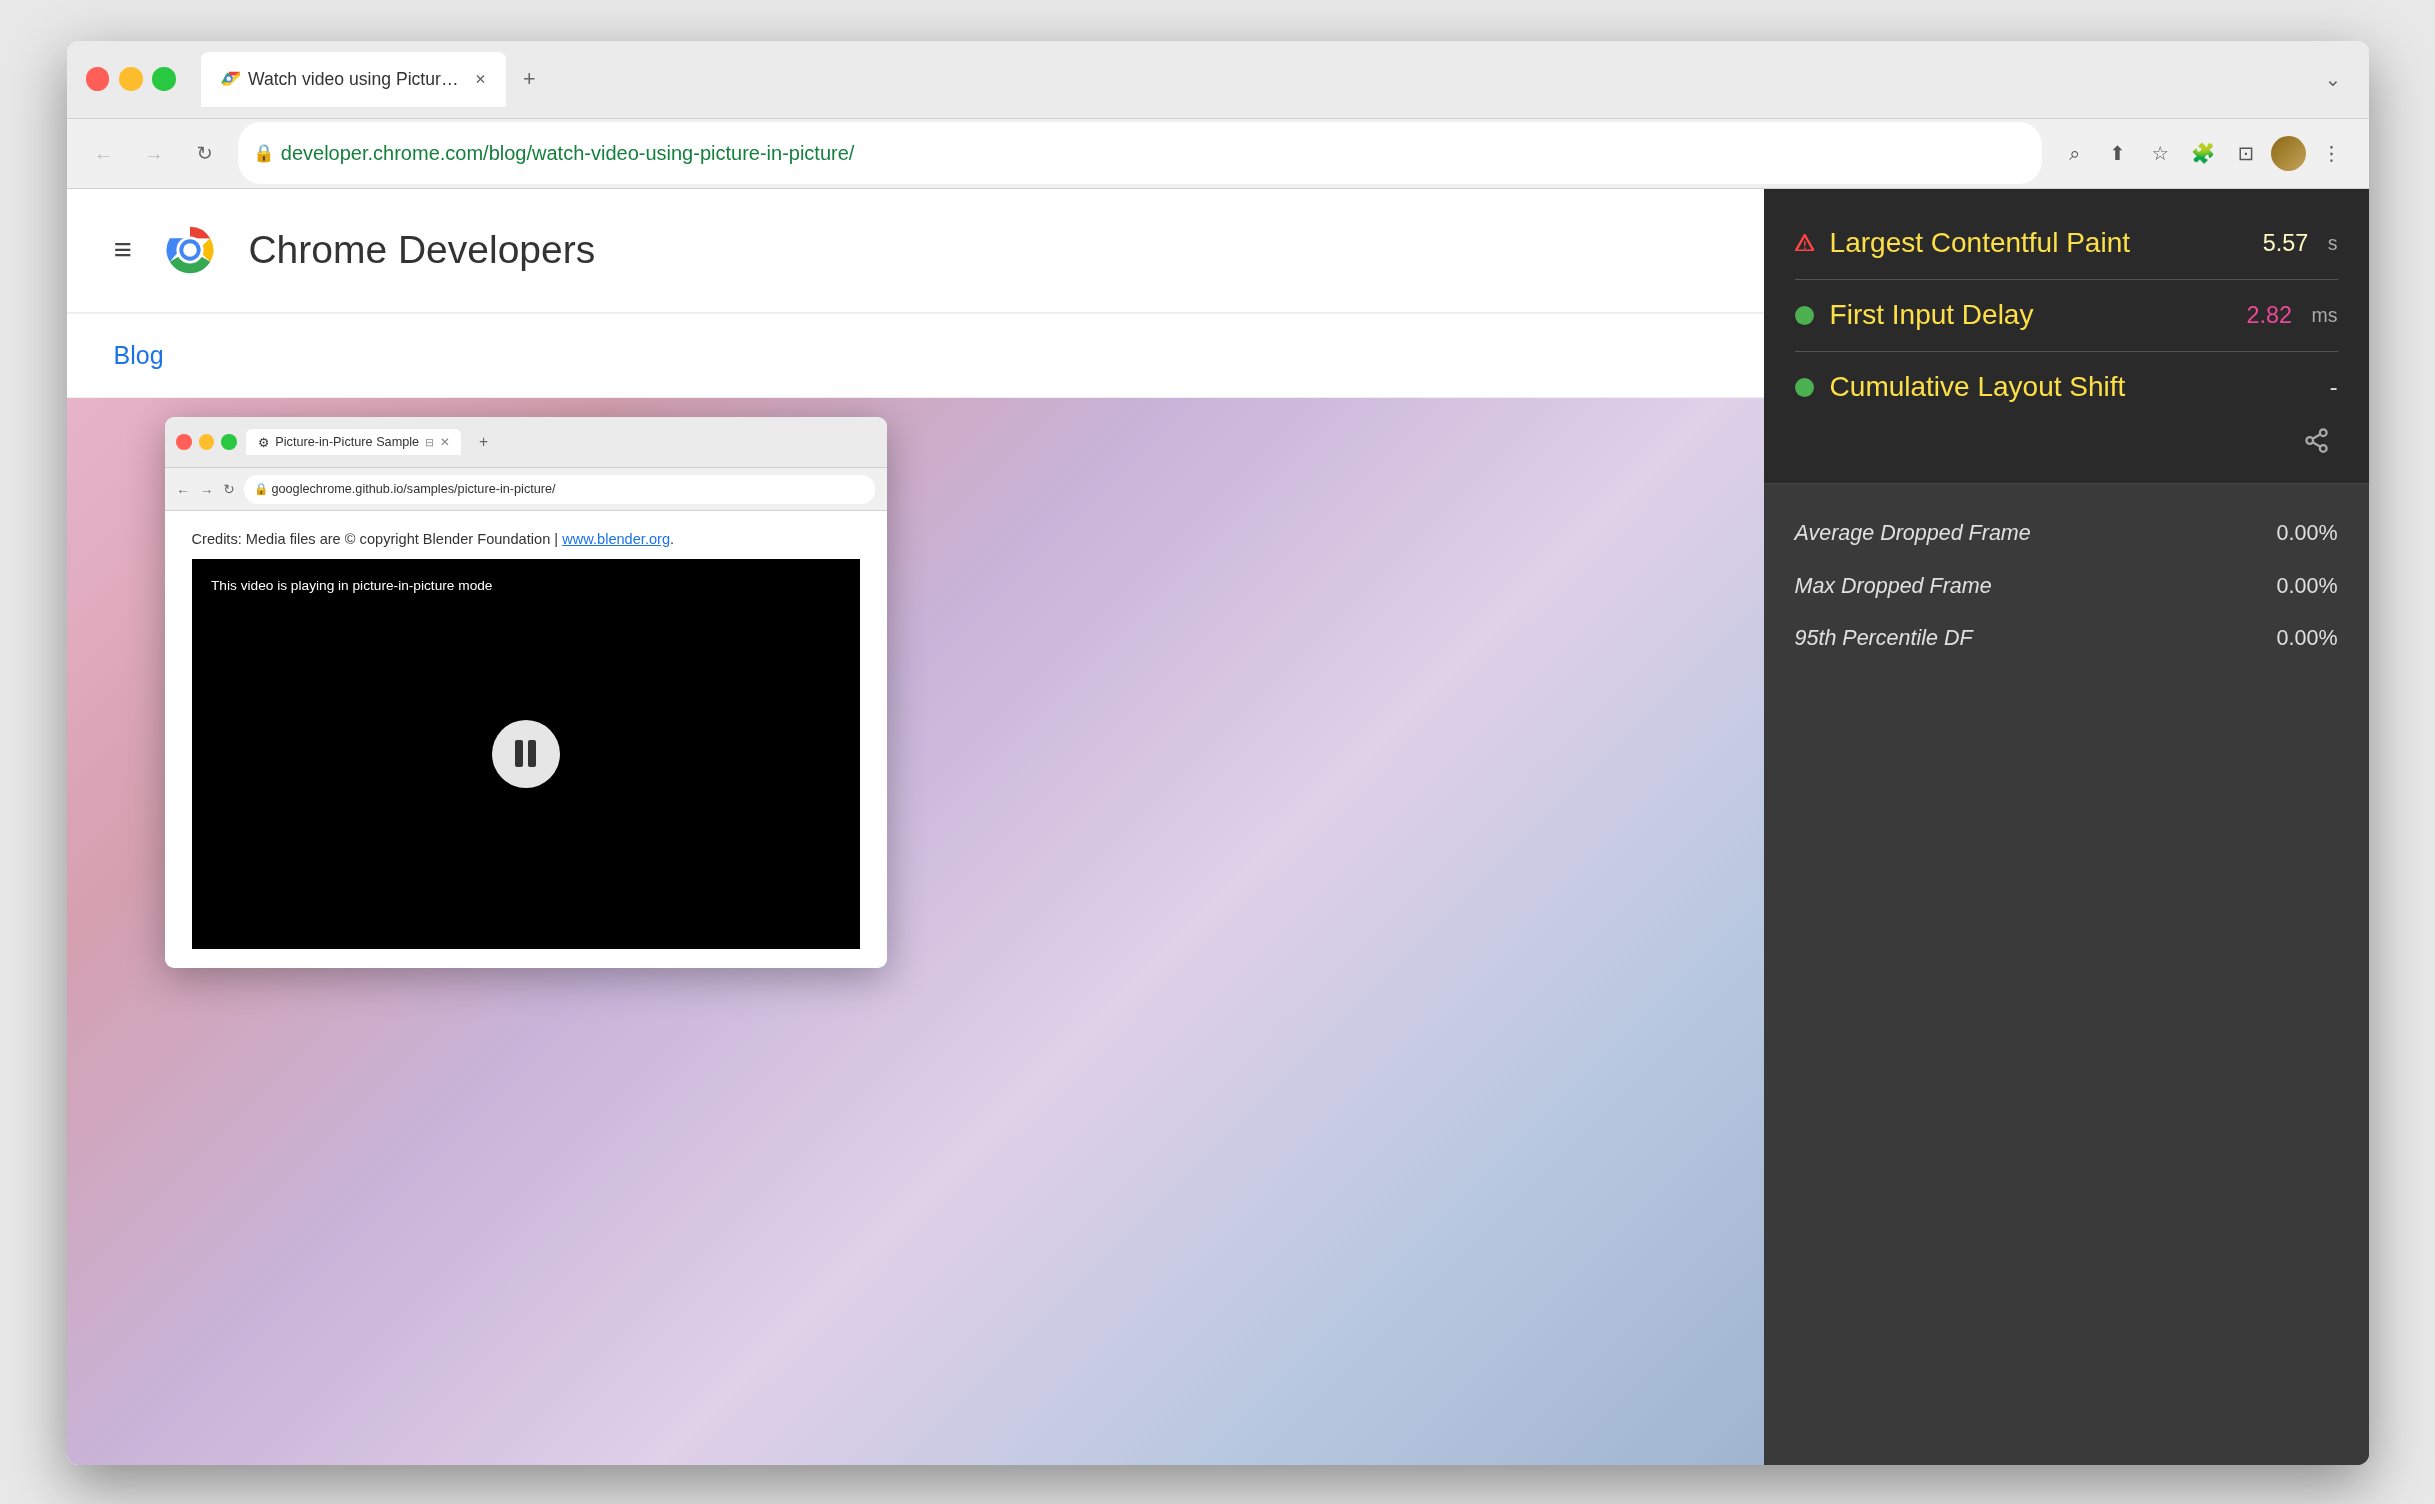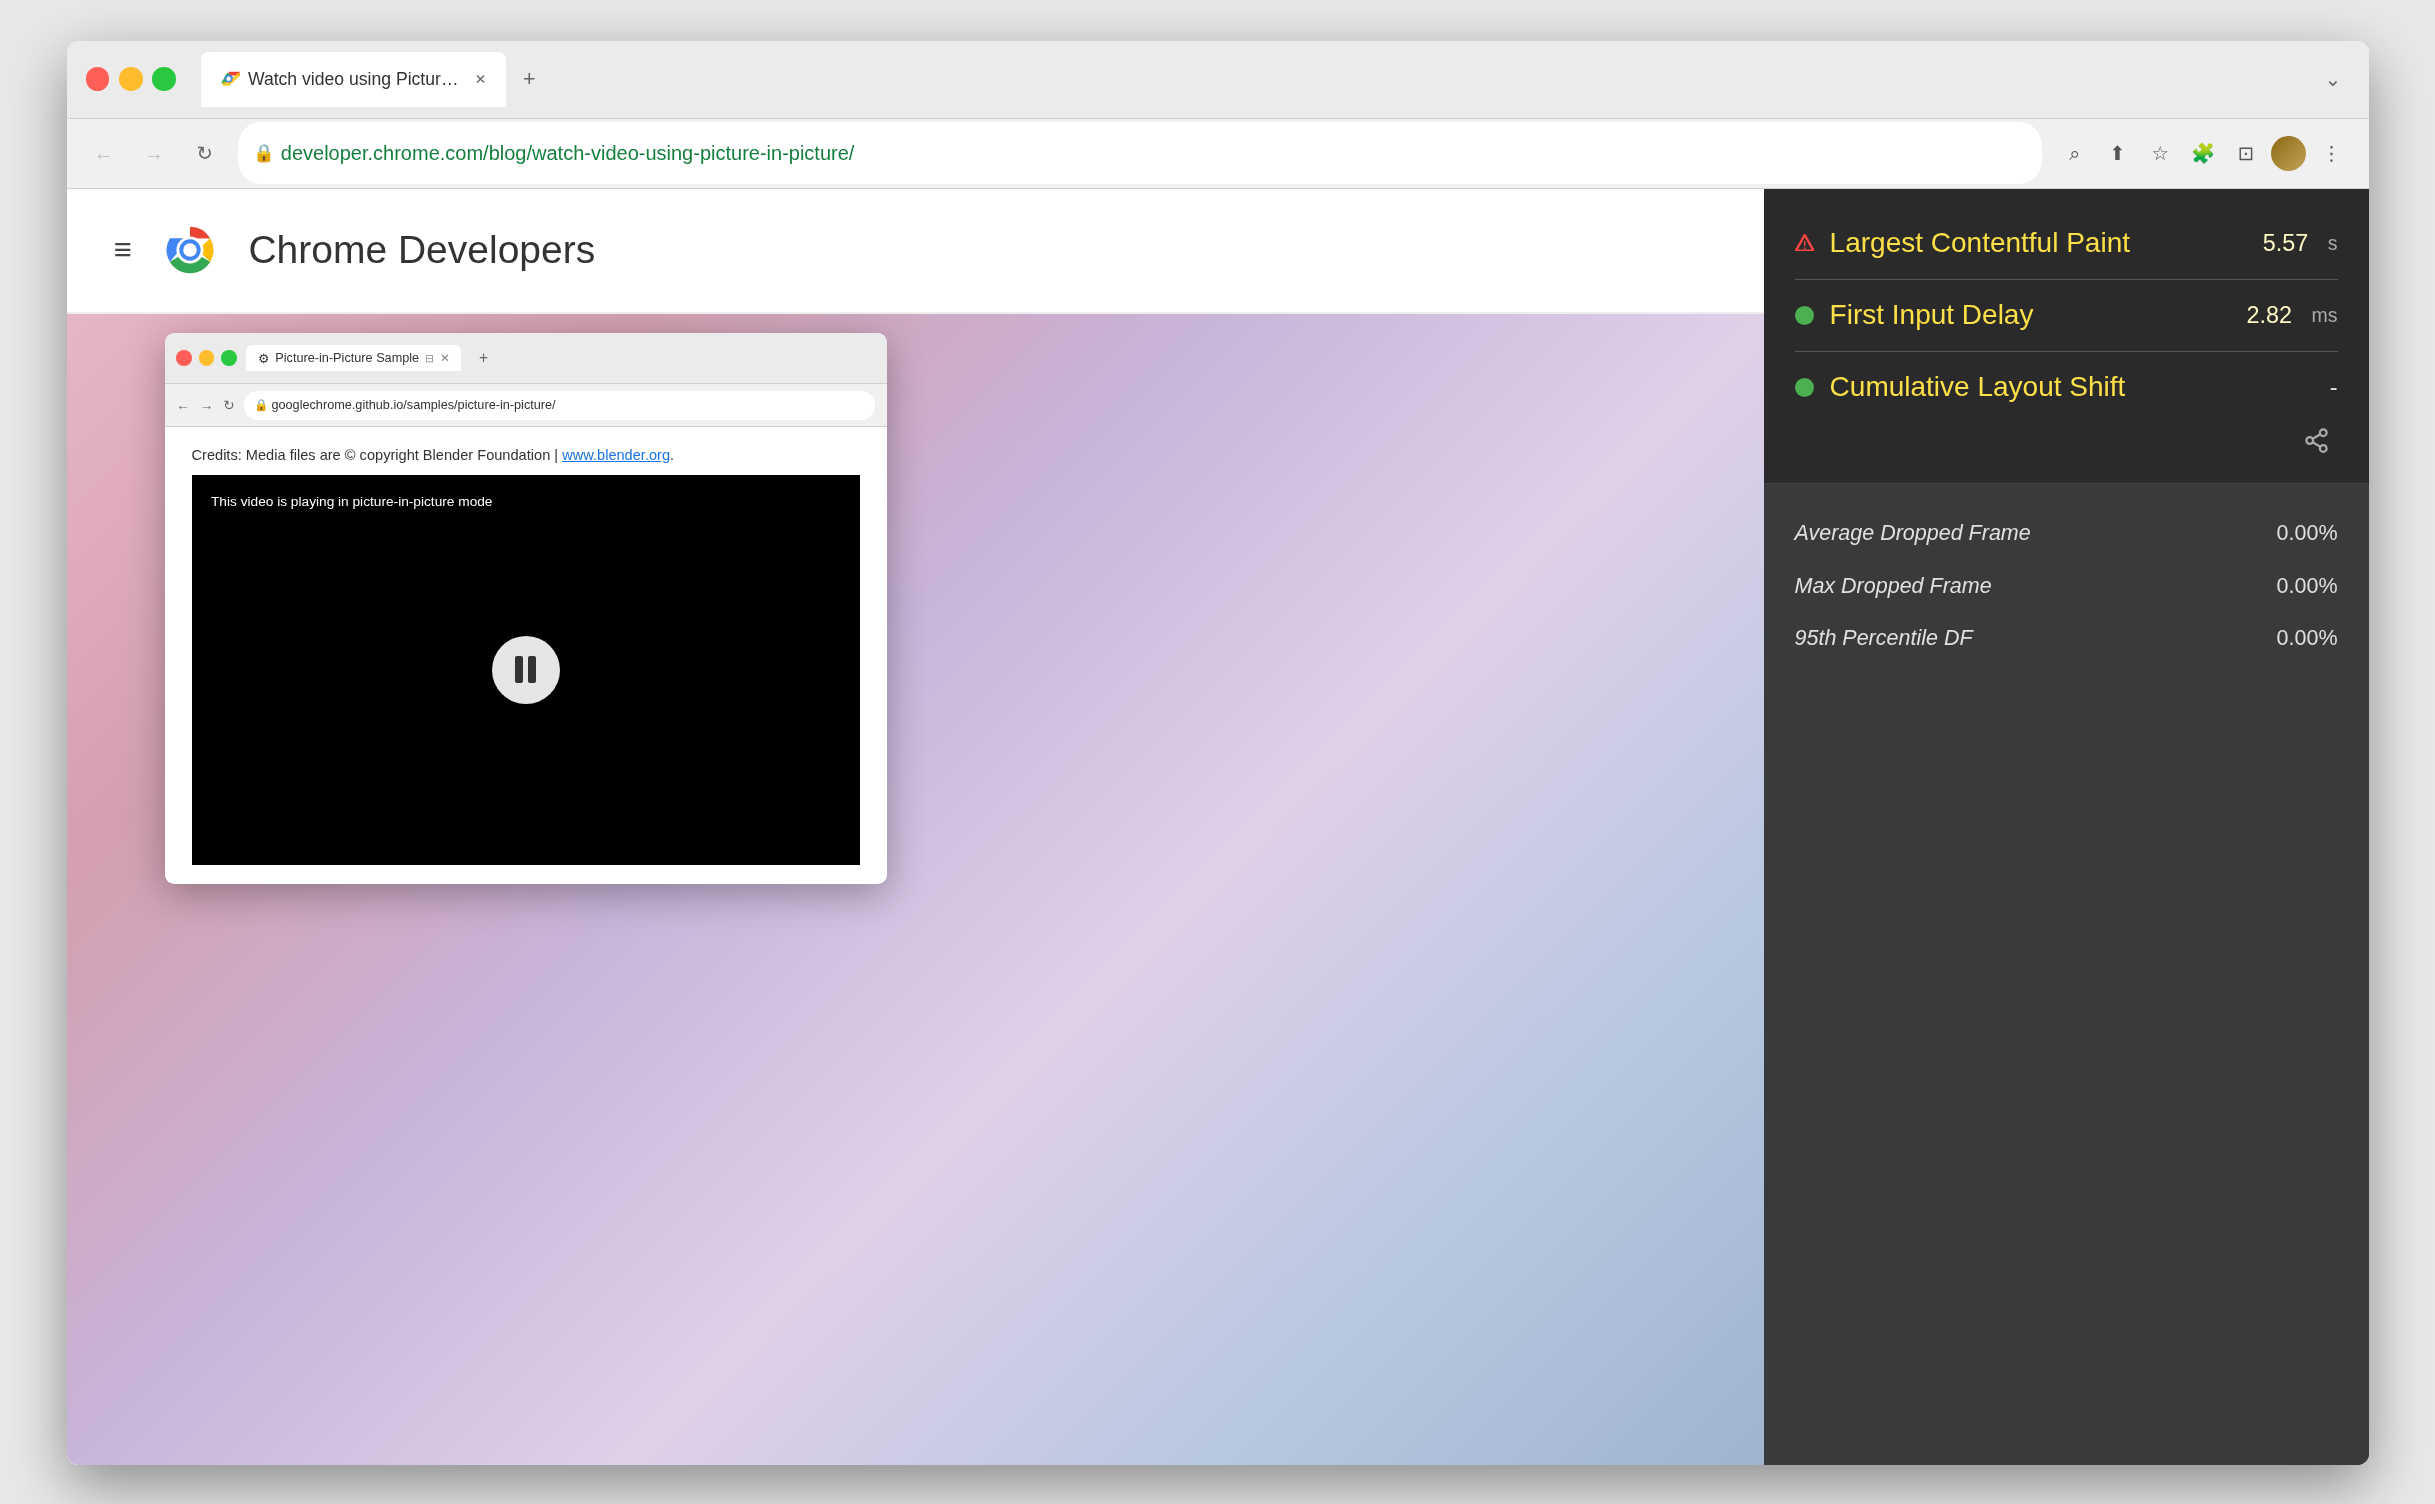--- a/index.html
+++ b/index.html
@@ -443,7 +443,7 @@
       font-weight: 500;
     }
     .cwv-value.bad { color: #fef9c3; }
-    .cwv-value.good { color: #fef9c3; }
+    .cwv-value.good { color: #ec4899; }
     .cwv-value.neutral { color: #e0e0e0; }
 
     .cwv-unit {

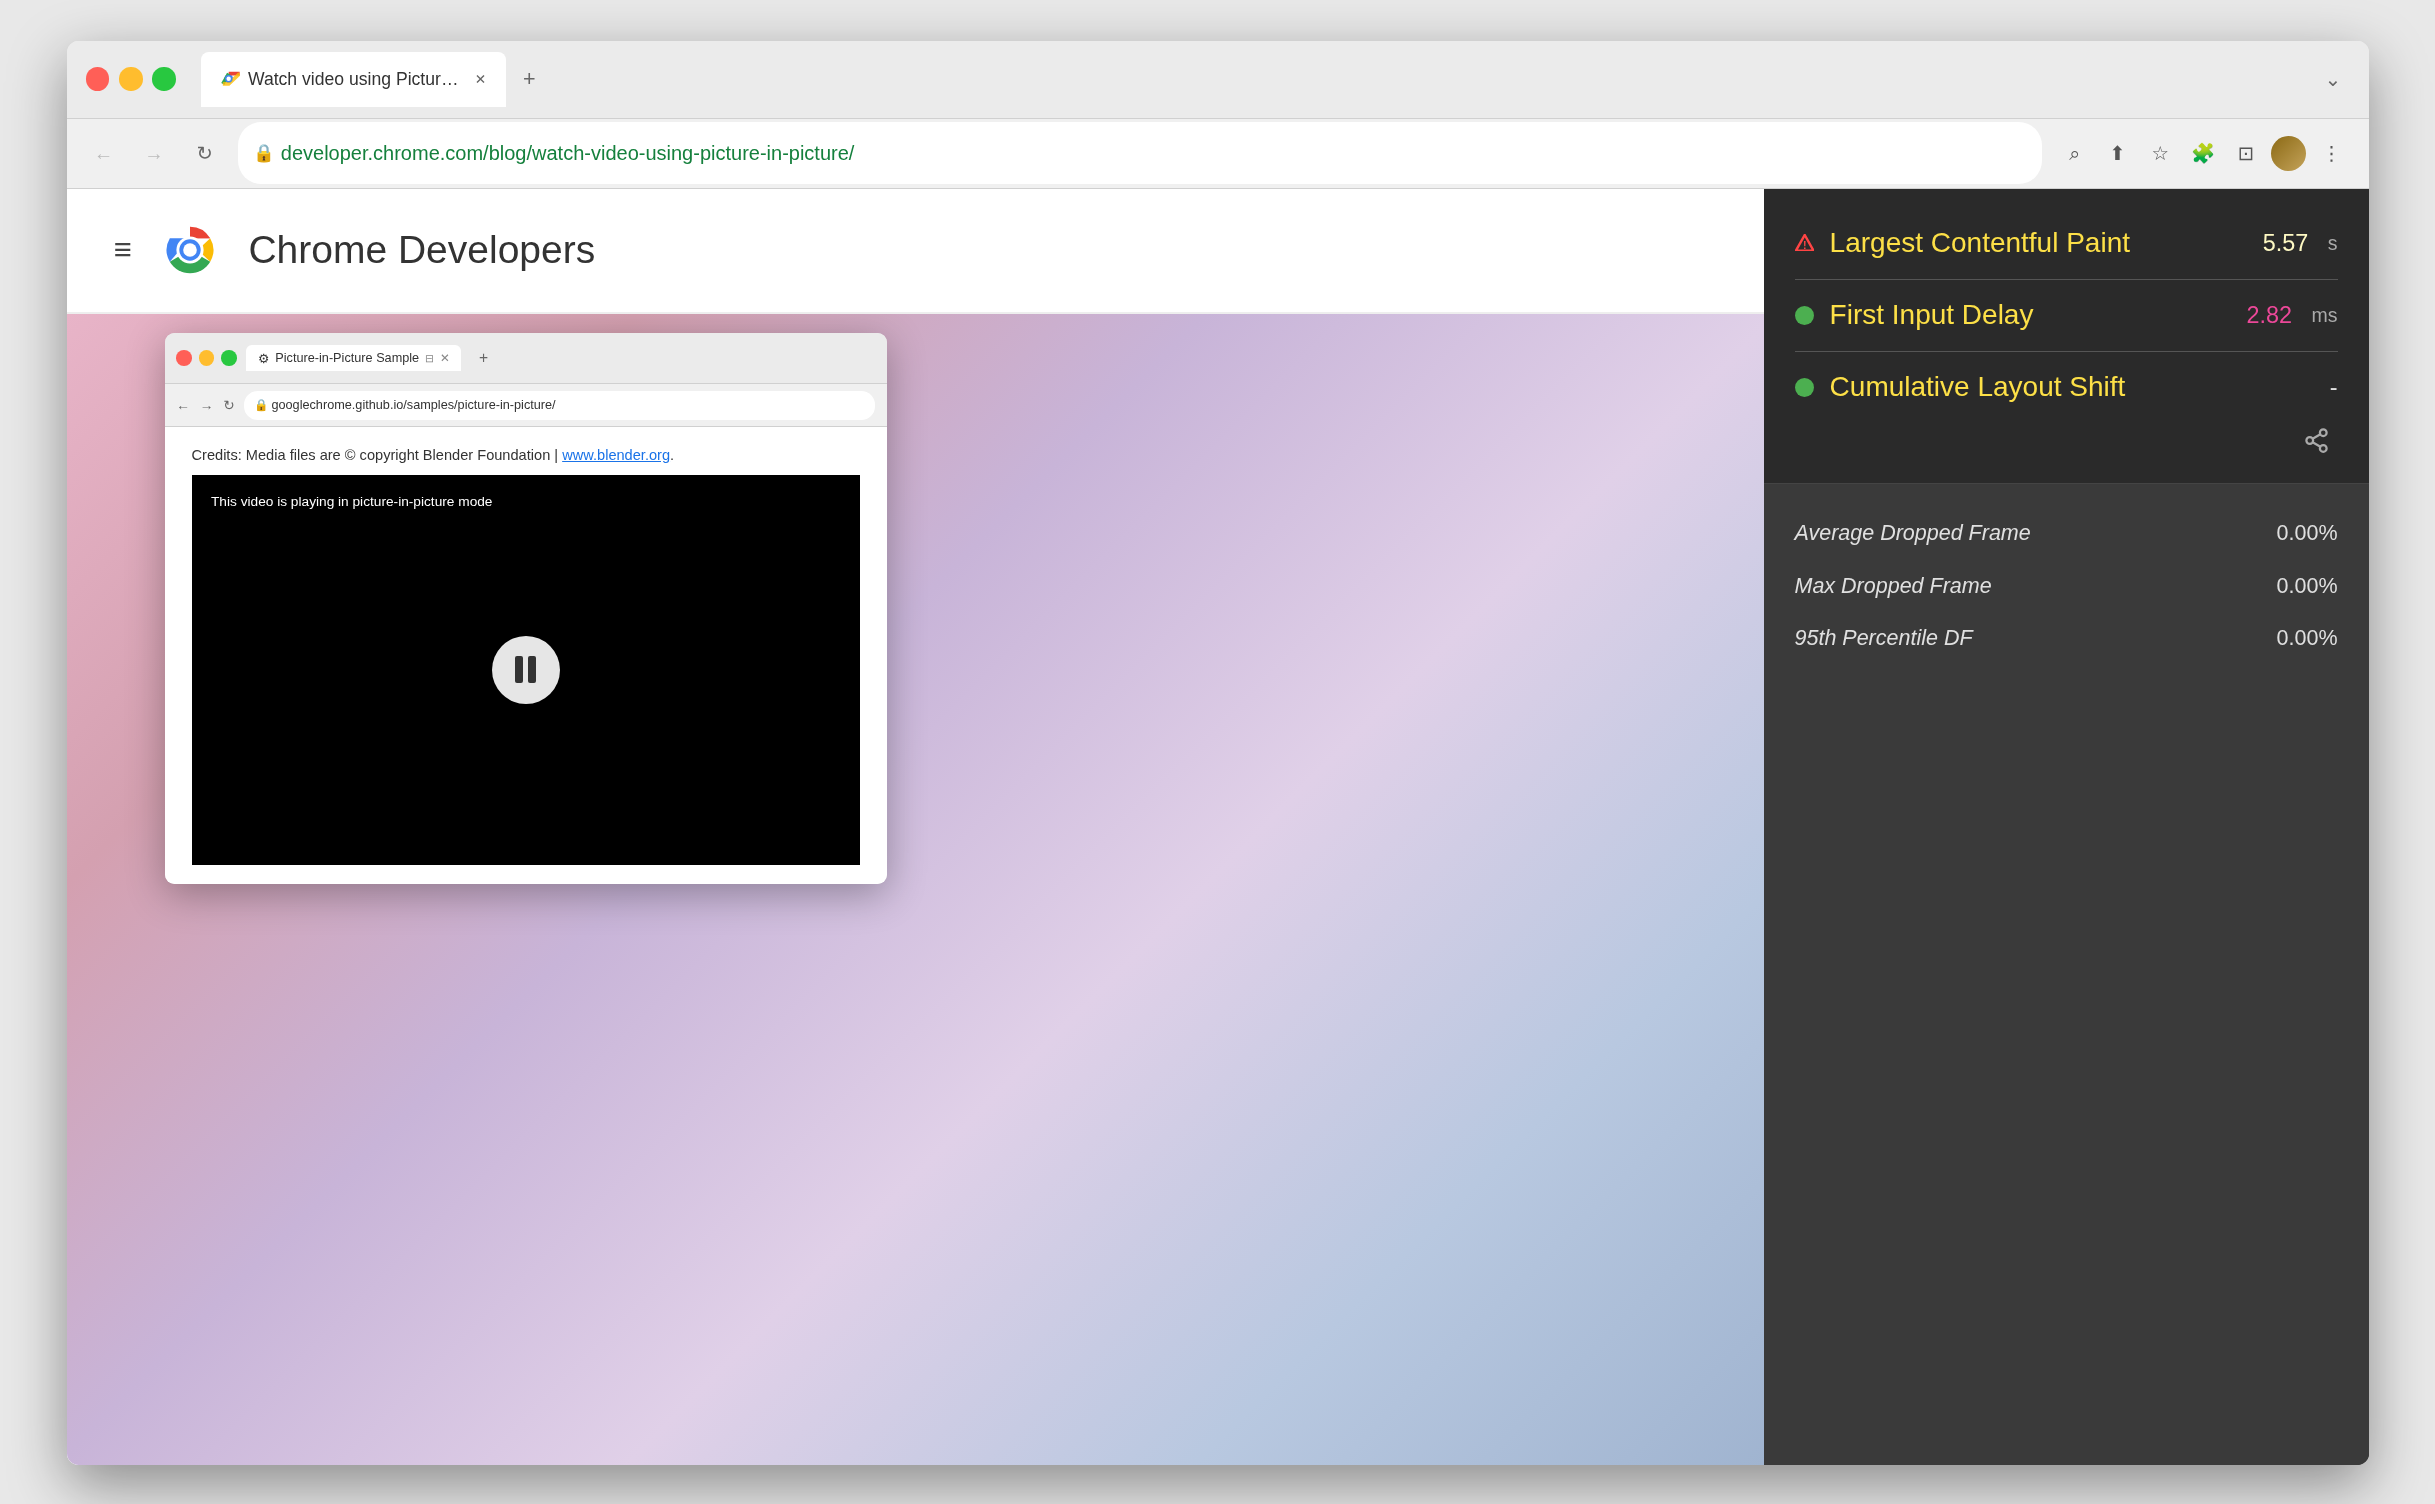--- a/index.html
+++ b/index.html
@@ -574,6 +574,9 @@
         <span class="site-title">Chrome Developers</span>
       </div>
 
+      <div class="blog-nav">
+        <a class="blog-link" href="#">Blog</a>
+      </div>
 
       <div class="page-bg">
 

